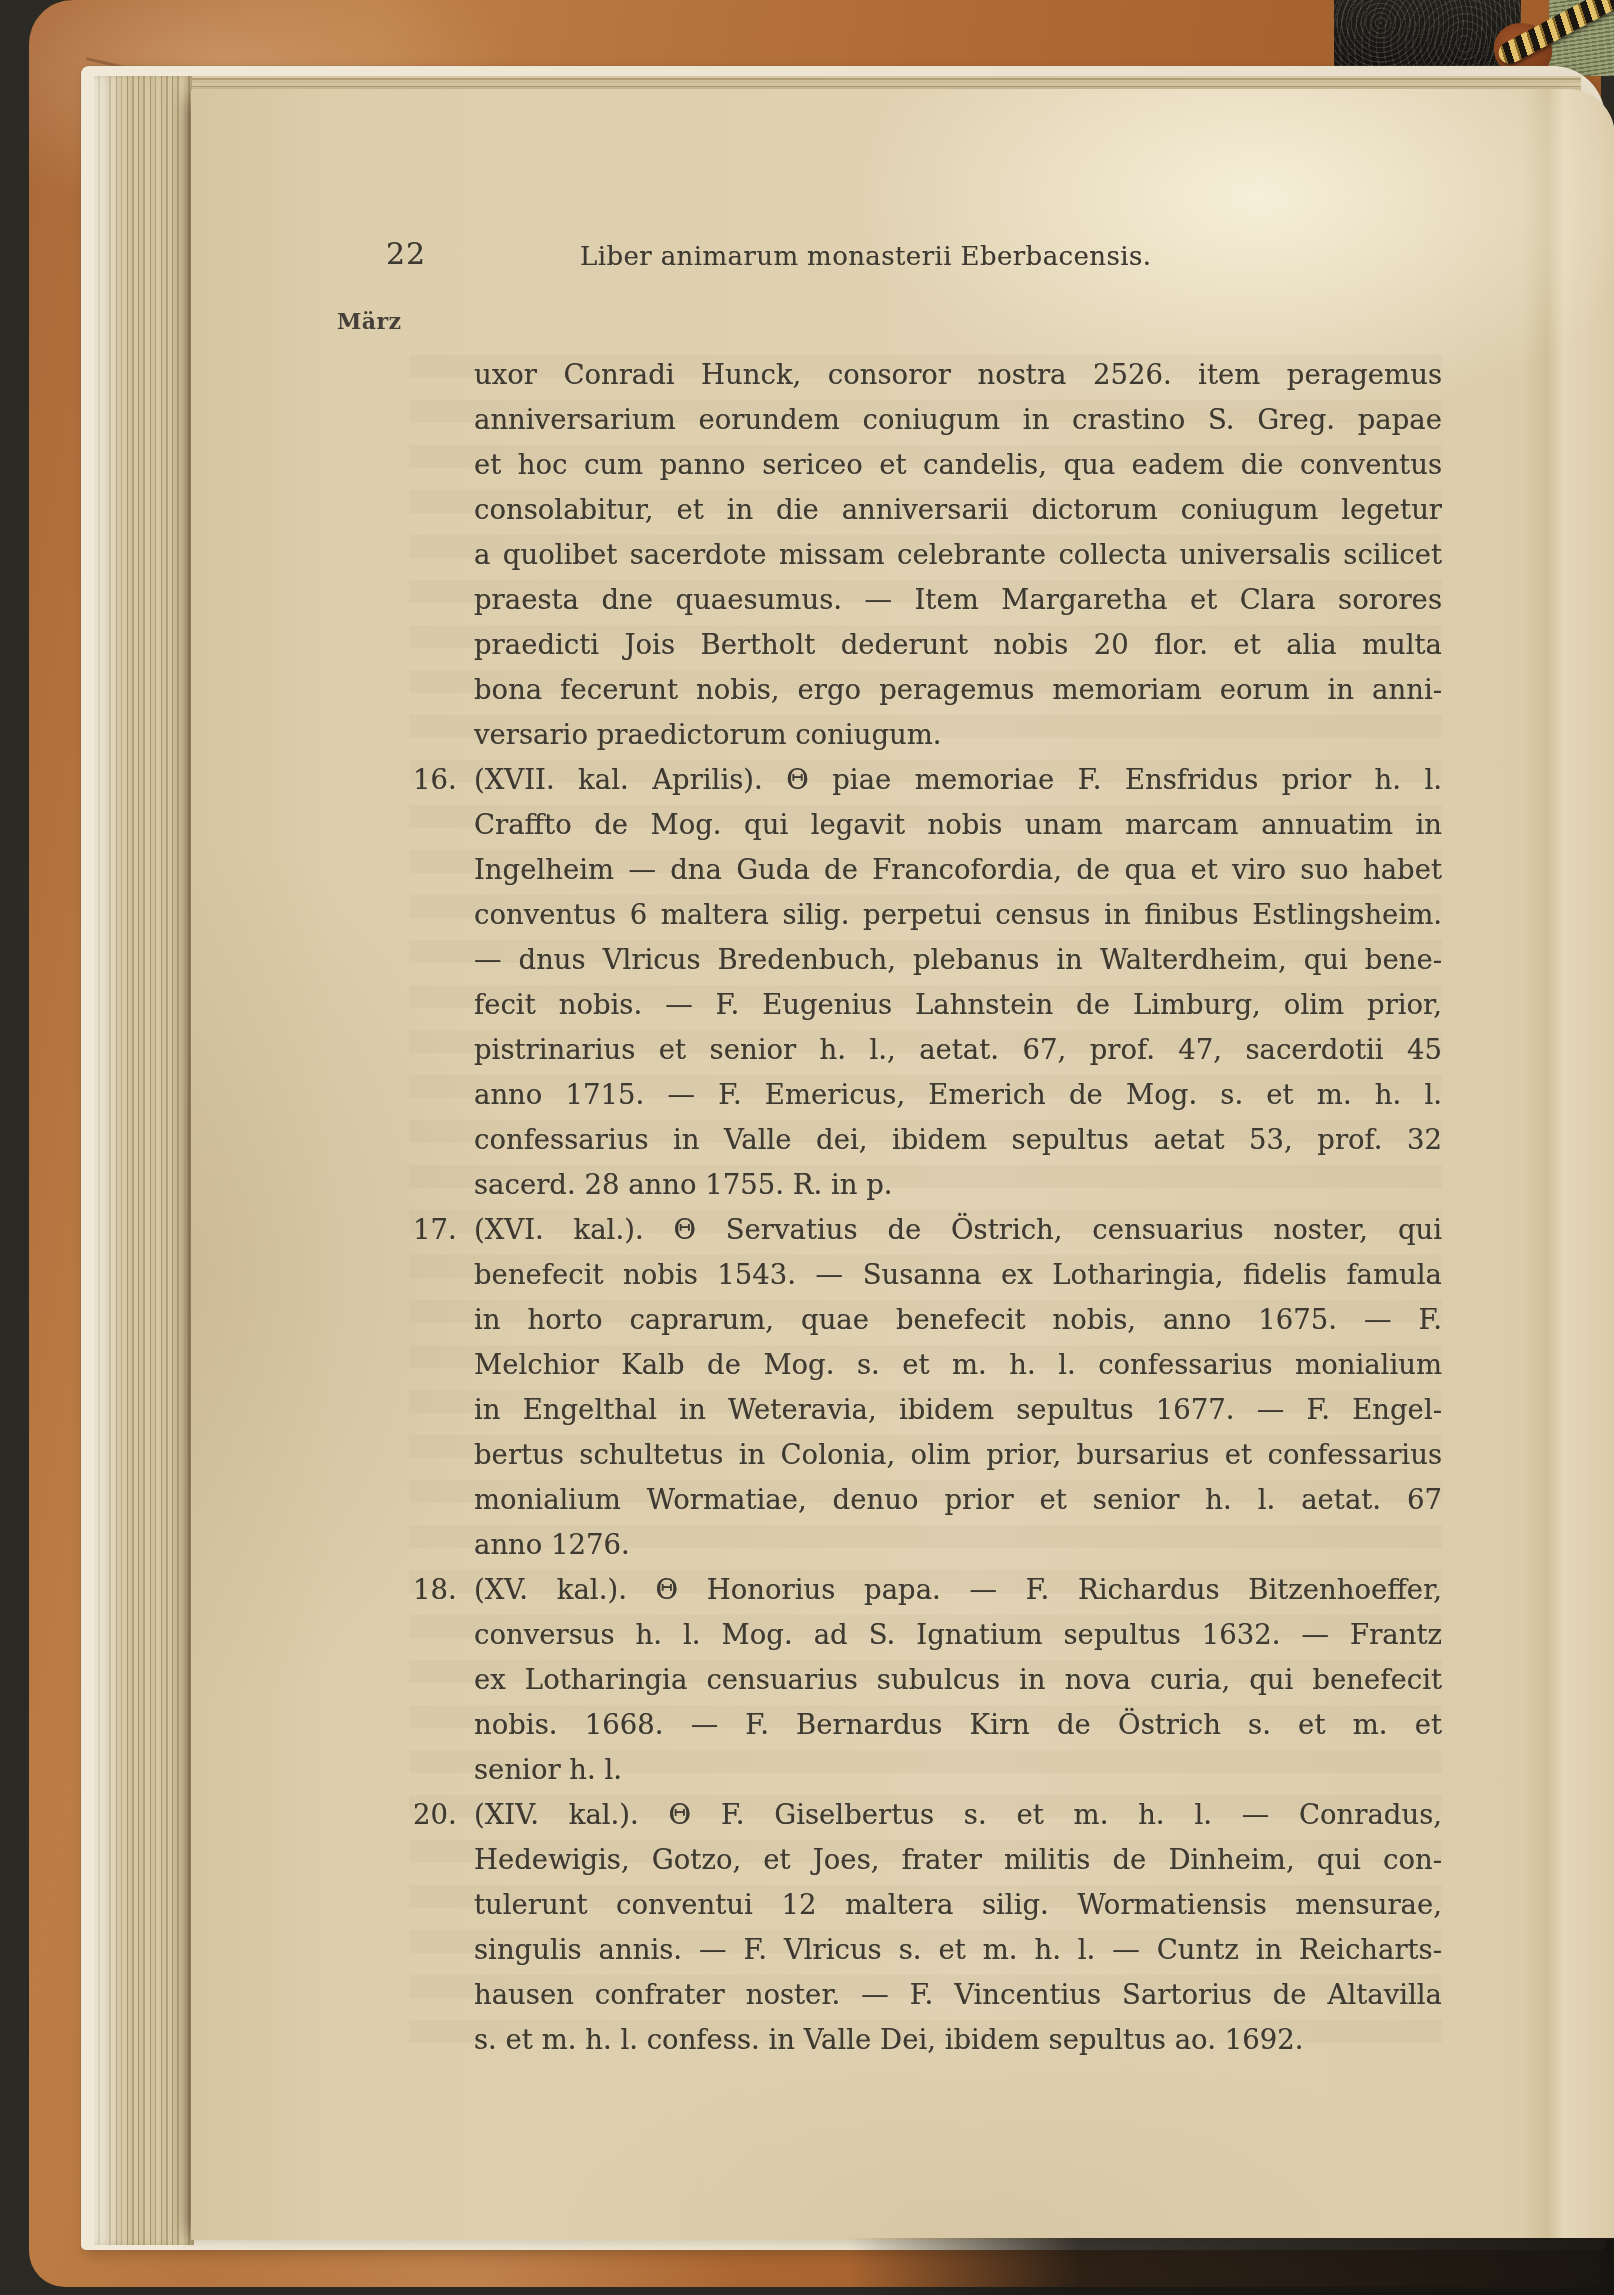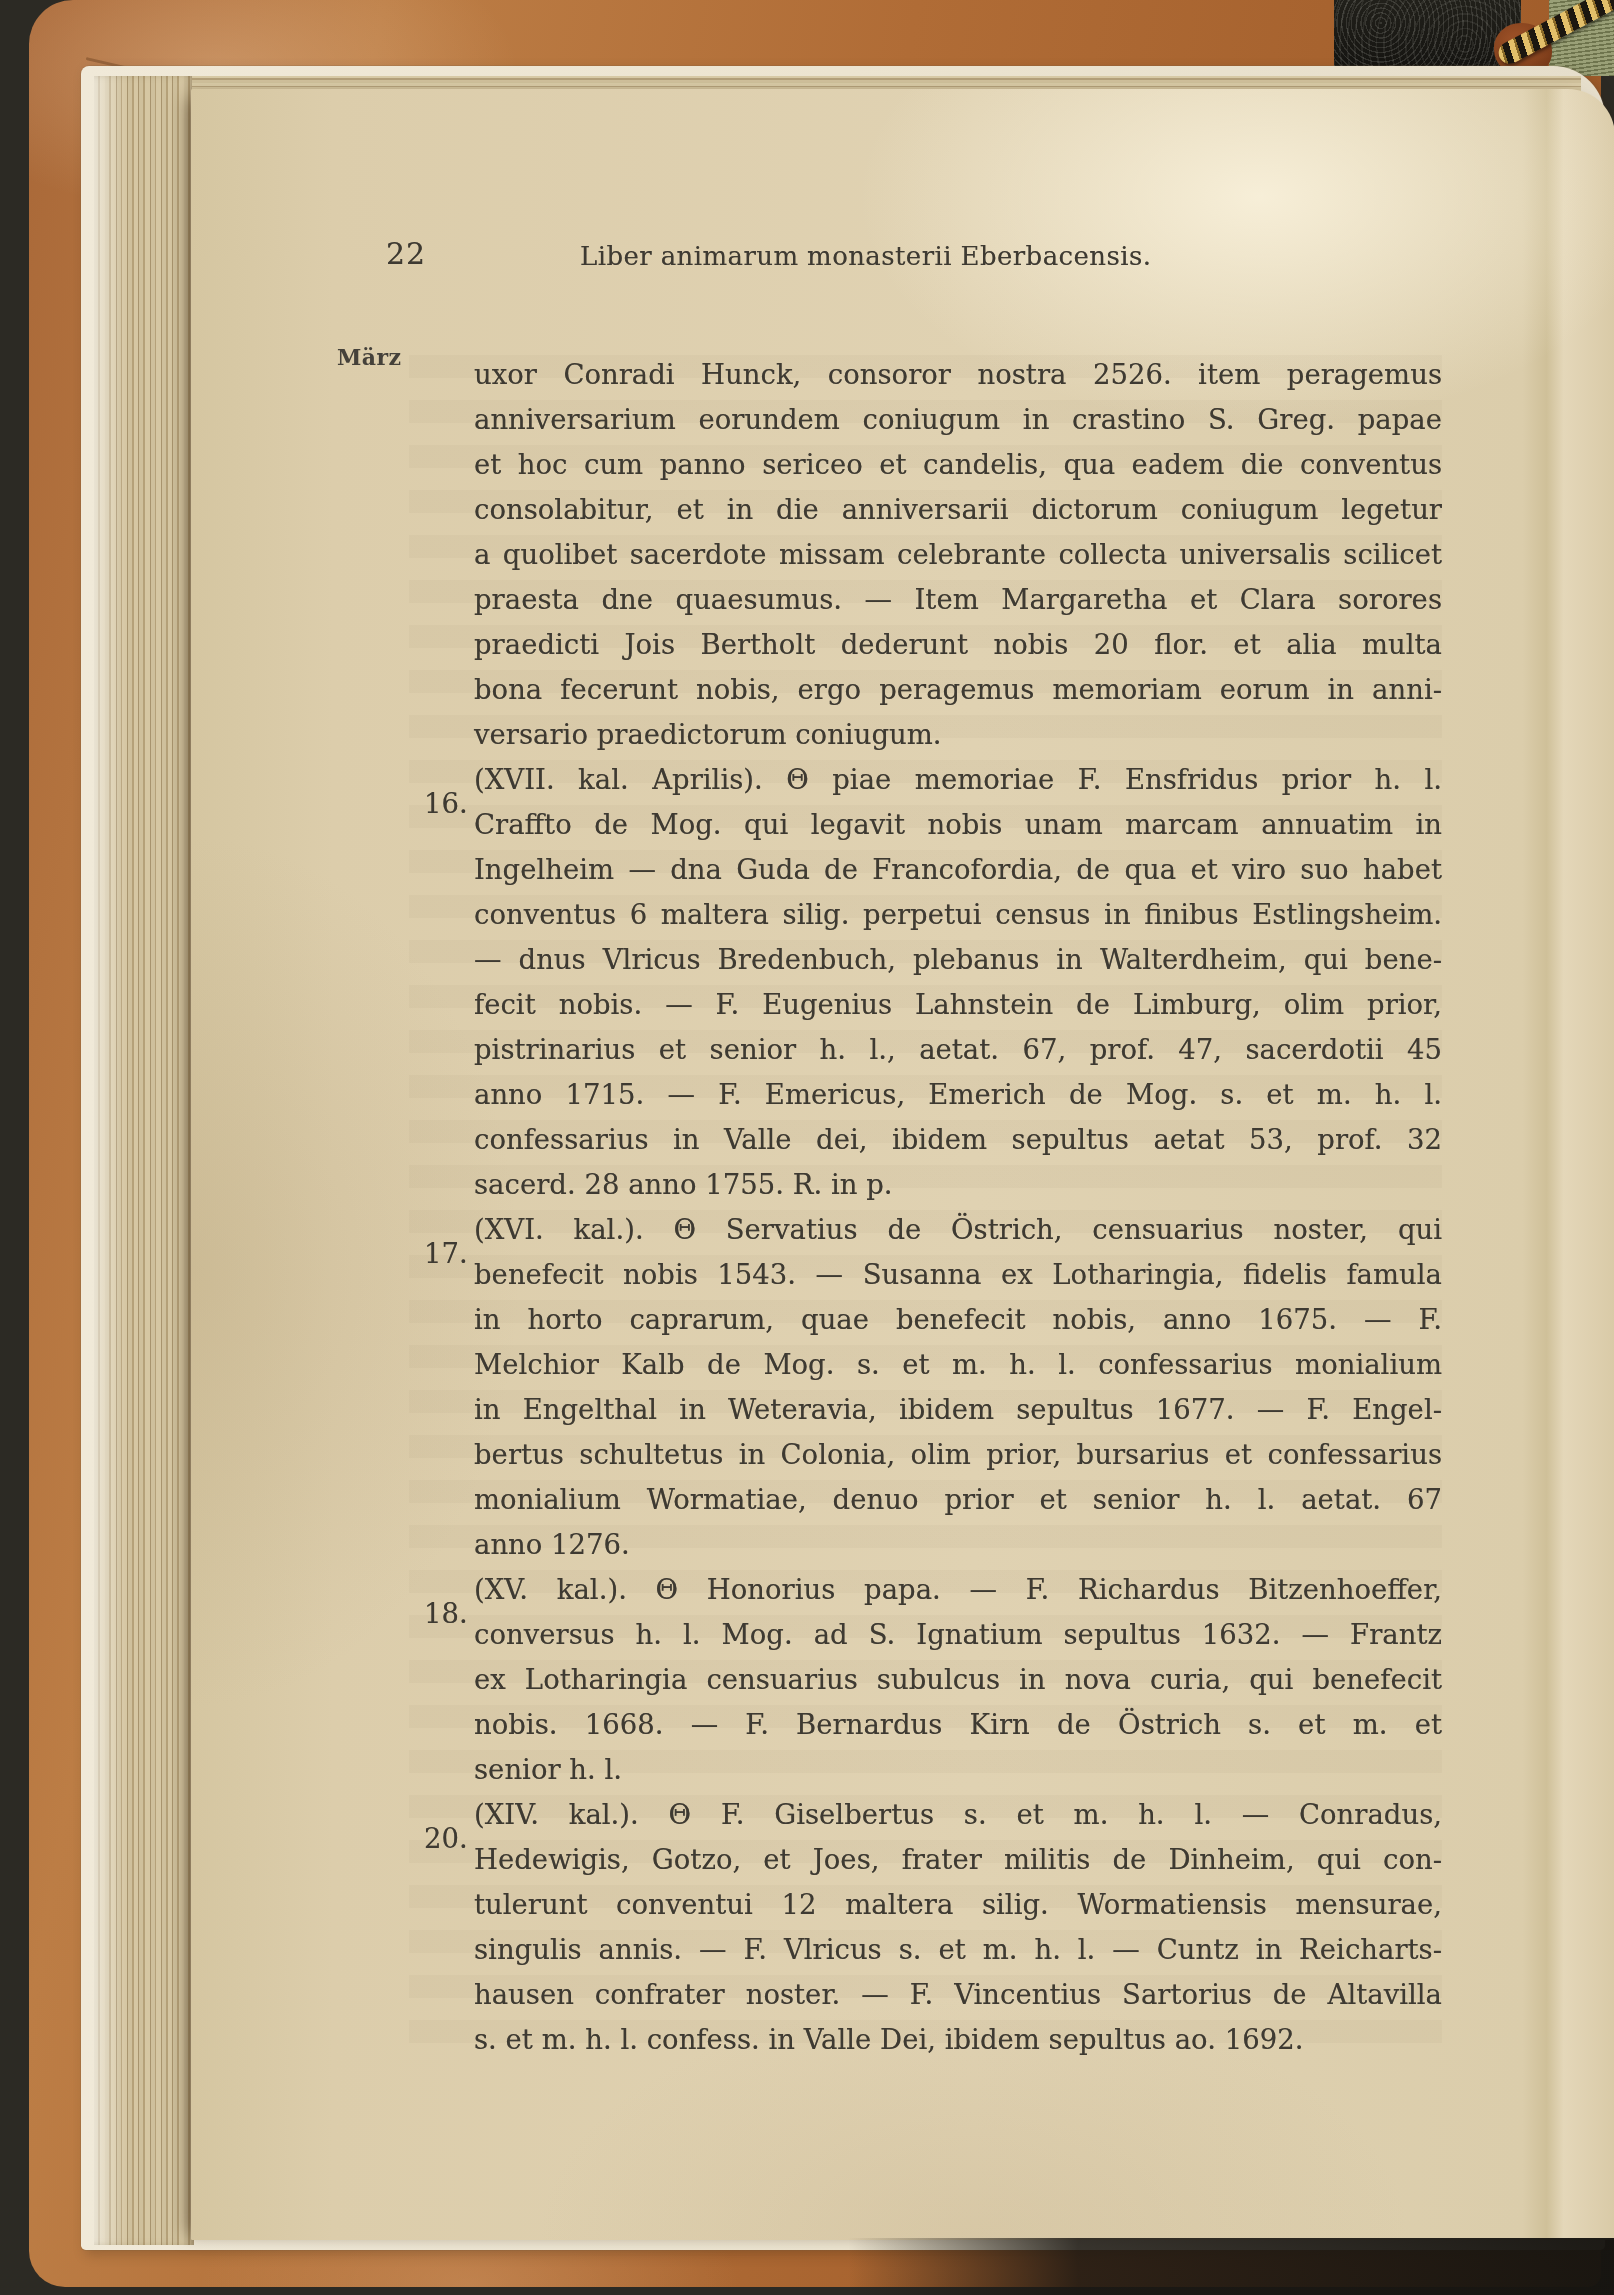--- a/index.html
+++ b/index.html
@@ -64,7 +64,7 @@
   .runhead{position:absolute;left:389px;top:152px;font-size:26px;letter-spacing:0.4px;
     text-shadow:0 0 0.3px rgba(62,58,50,.5);}
   .marginlbl{position:absolute;left:146px;top:219px;font-size:22px;font-weight:bold;
-    letter-spacing:0.4px;color:#45413a;margin-top:36px;}
+    letter-spacing:0.4px;color:#45413a;}
   .entries{position:absolute;left:218px;top:263px;width:1033px;
     font-size:27.5px;line-height:45px;text-shadow:0 0 0.4px rgba(62,58,50,.5);}
   .entry{position:relative;padding-left:65px;}

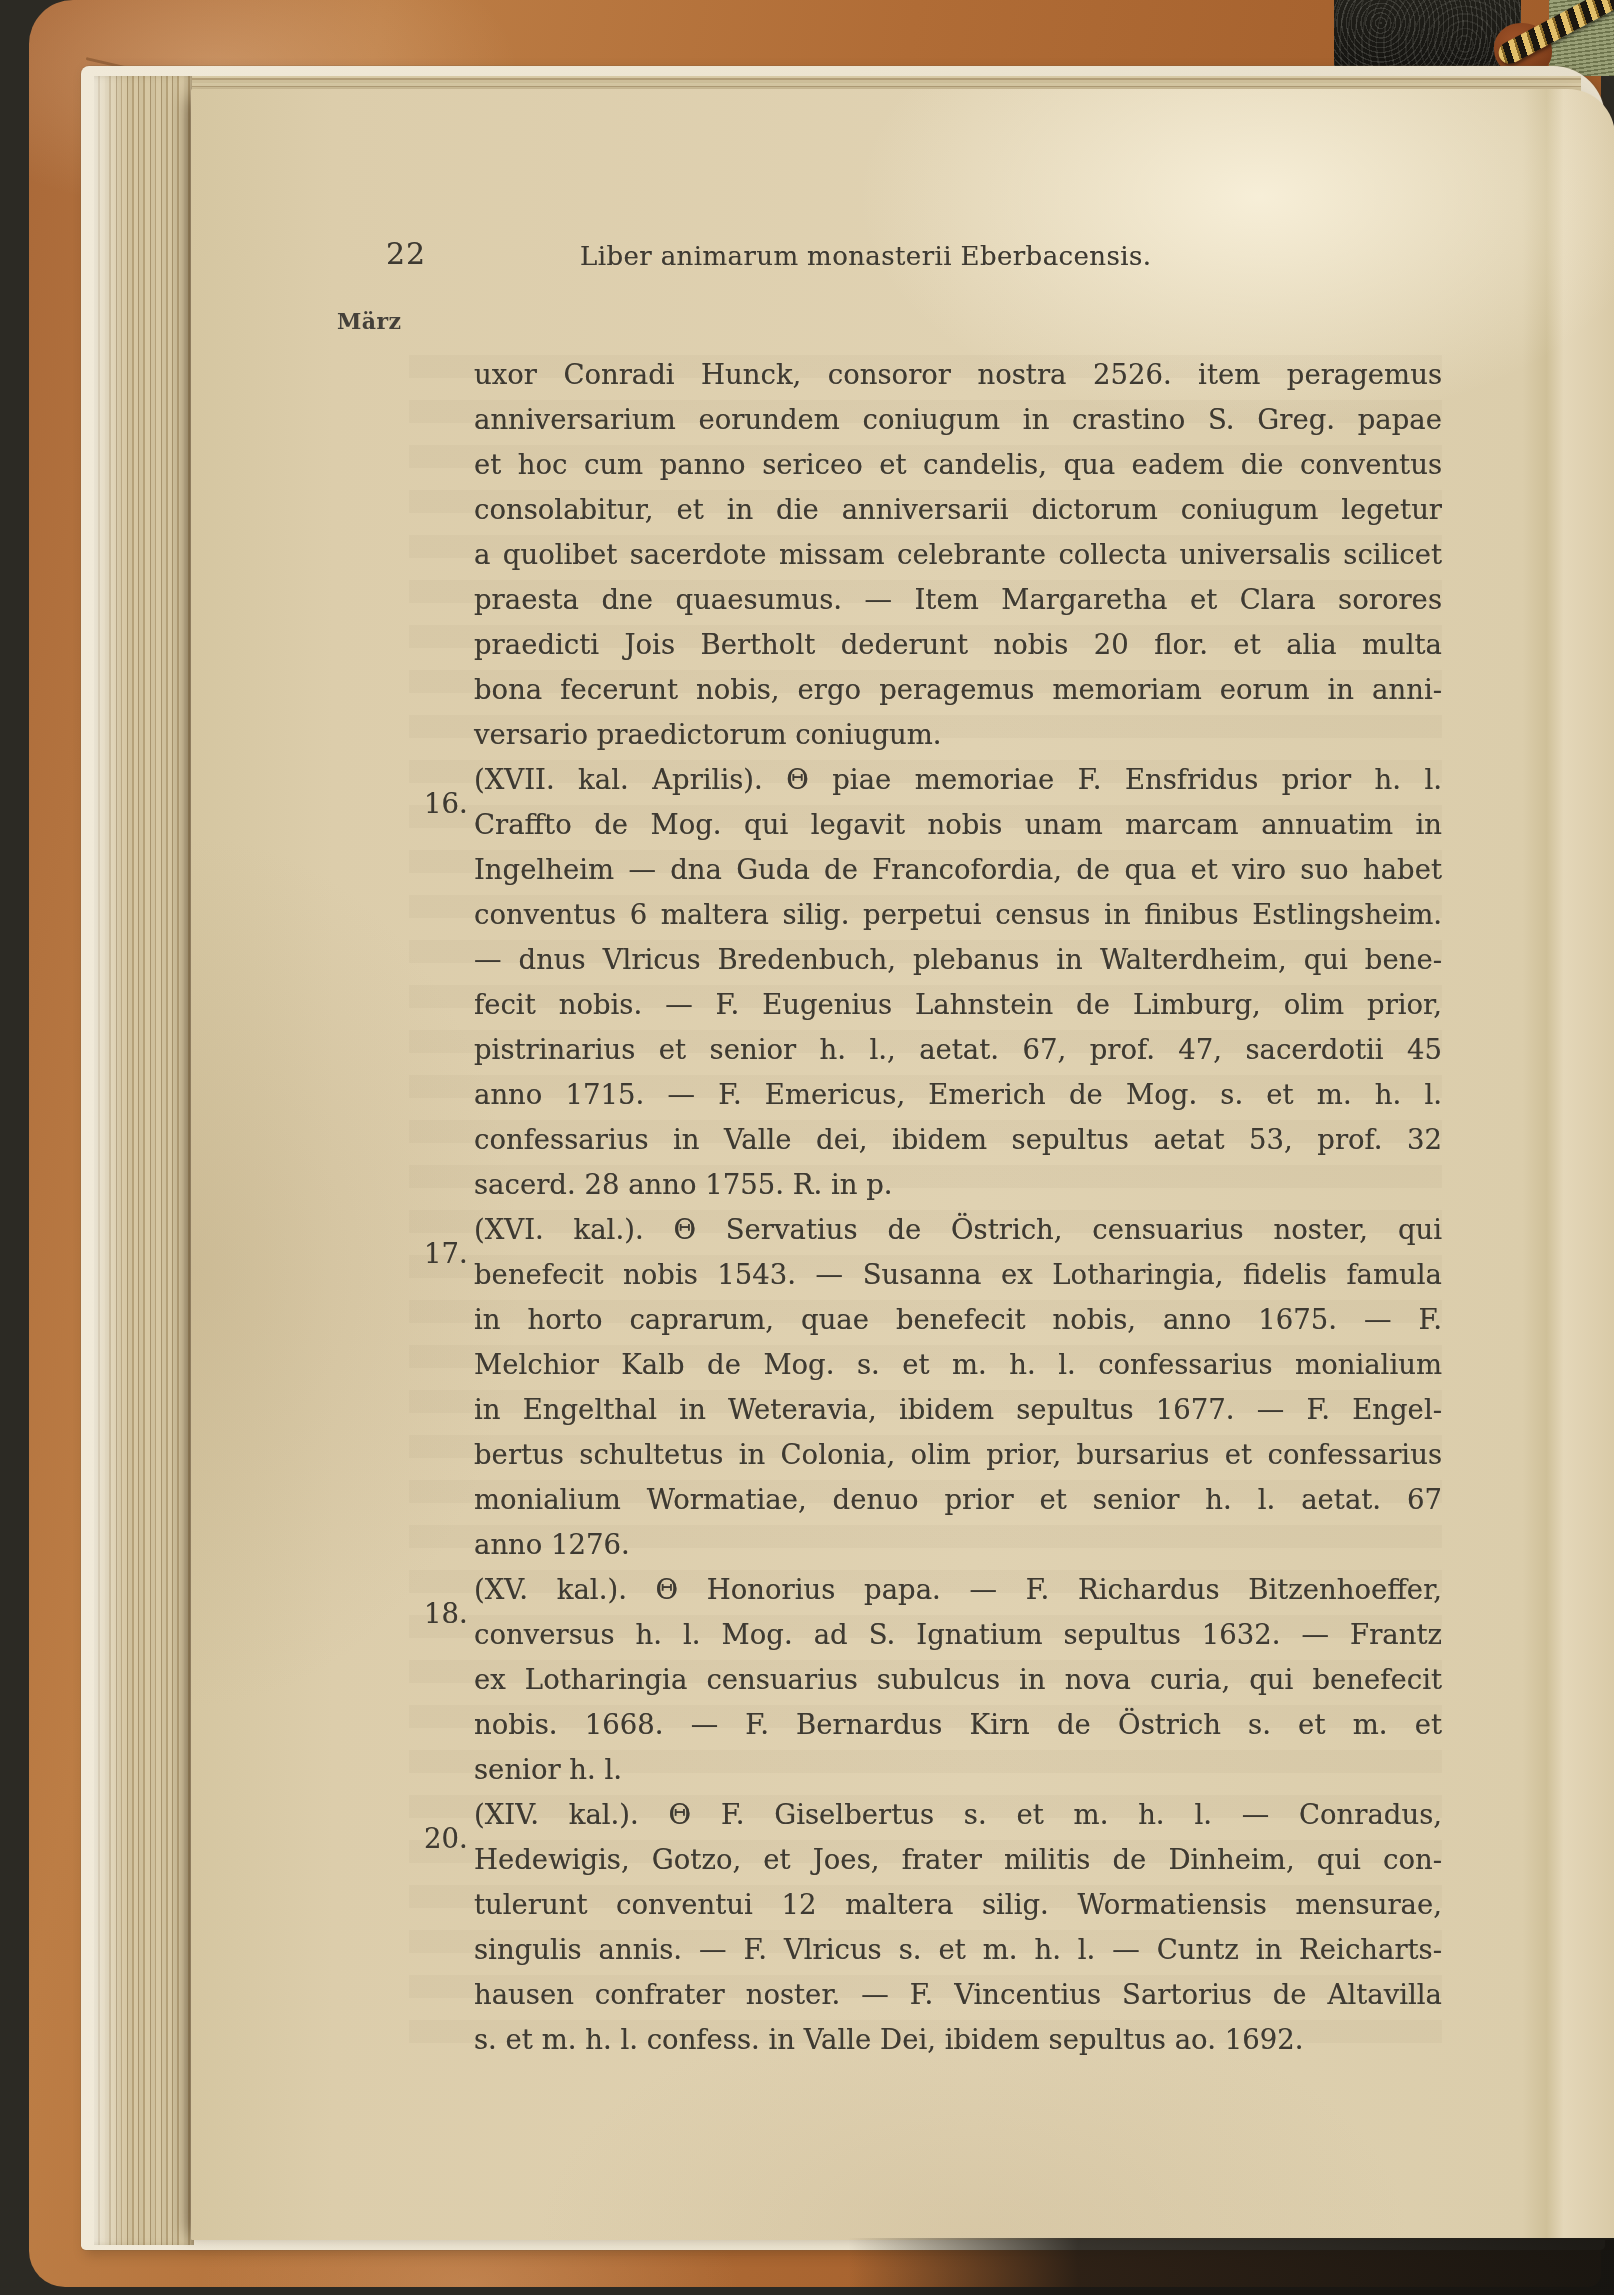--- a/index.html
+++ b/index.html
@@ -68,7 +68,7 @@
   .entries{position:absolute;left:218px;top:263px;width:1033px;
     font-size:27.5px;line-height:45px;text-shadow:0 0 0.4px rgba(62,58,50,.5);}
   .entry{position:relative;padding-left:65px;}
-  .entry-num{position:absolute;left:15px;top:0;margin-top:24px;}
+  .entry-num{position:absolute;left:4px;top:0;}
   .tline{text-align:justify;text-align-last:justify;text-justify:inter-word;}
   .tline.last{text-align-last:left;}
 

